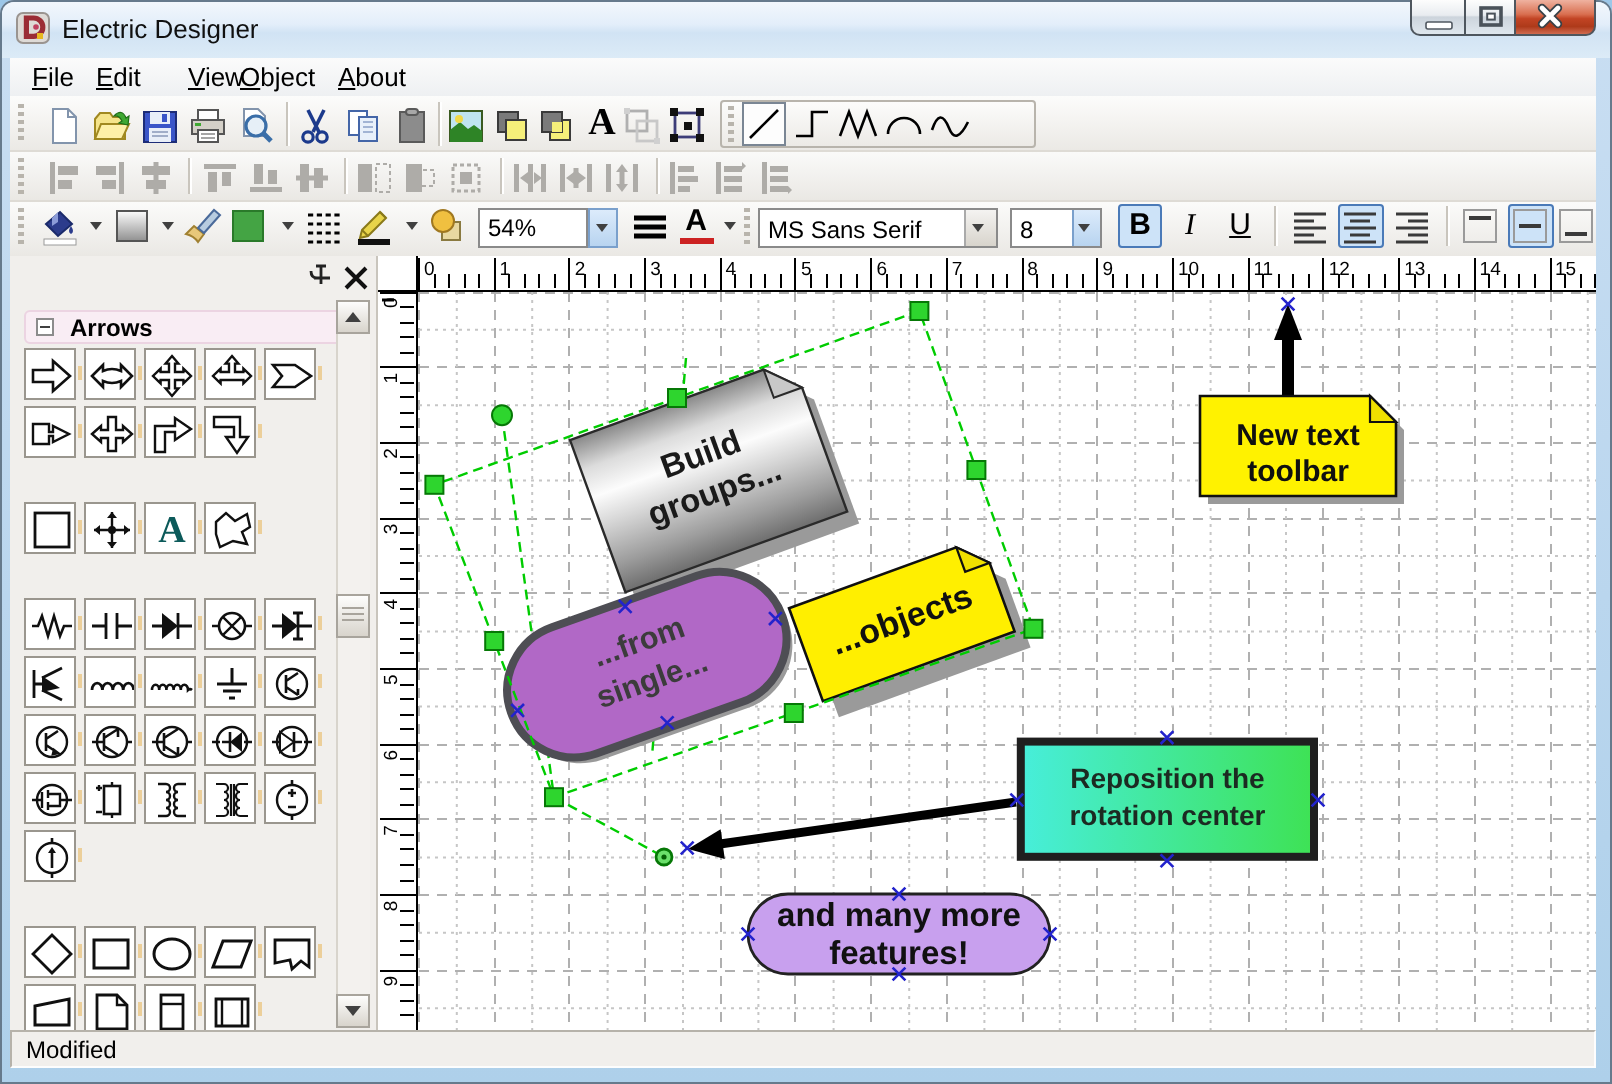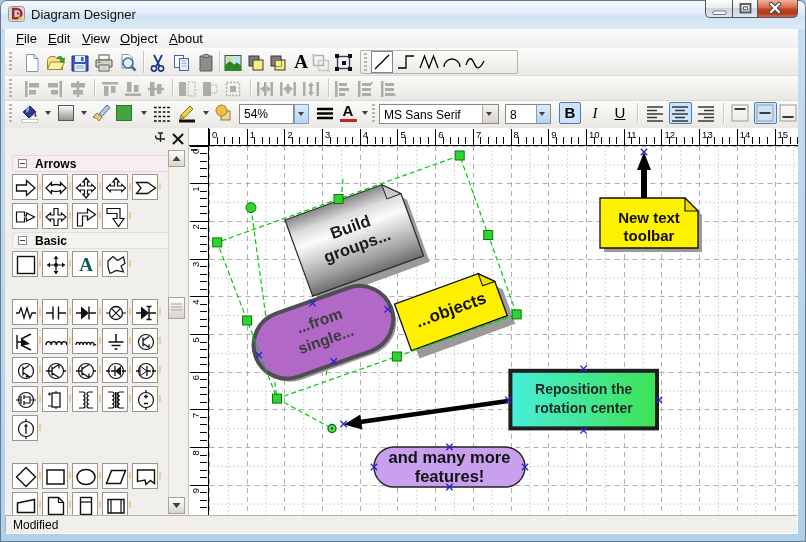--- a/index.html
+++ b/index.html
@@ -37,7 +37,7 @@
 <body>
 <div id="win"></div>
 <div id="titlebar"></div>
-<div id="title-text">Diagram Designer</div>
+<div id="title-text">Electric Designer</div>
 <svg class="abs" style="left:8px;top:6px" width="17" height="16" viewBox="0 0 17 16">
   <rect x="0.5" y="0.5" width="16" height="15" rx="3" fill="#dedad6" stroke="#9a9490"></rect>
   <path d="M5.2 3 h3.6 a4.6 4.6 0 0 1 0 9.2 h-3.6 z" fill="none" stroke="#9b2c35" stroke-width="2.6"></path>

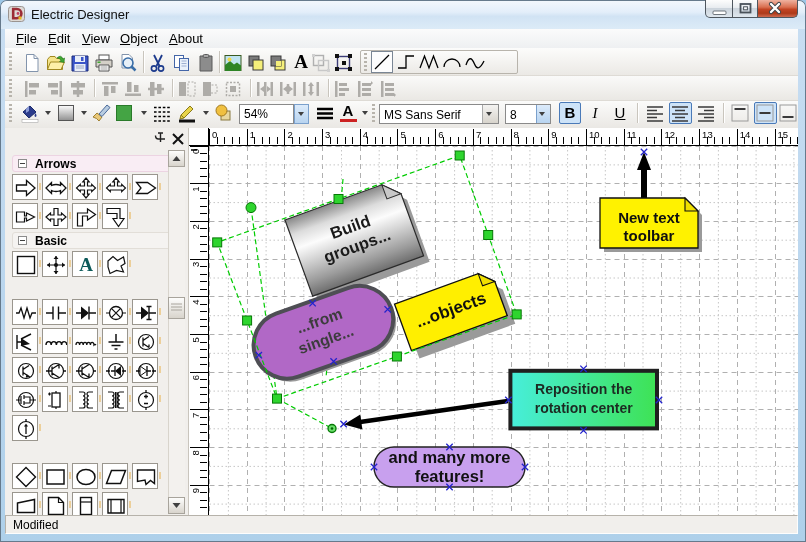--- a/index.html
+++ b/index.html
@@ -57,7 +57,7 @@
 <div id="menubar"></div>
 <div class="menuitem" style="left:16px"><u>F</u>ile</div>
 <div class="menuitem" style="left:48px"><u>E</u>dit</div>
-<div class="menuitem" style="left:82px"><u>V</u>iew</div>
+<div class="menuitem" style="left:94px"><u>V</u>iew</div>
 <div class="menuitem" style="left:120px"><u>O</u>bject</div>
 <div class="menuitem" style="left:169px"><u>A</u>bout</div>
 <div id="tb1"></div>

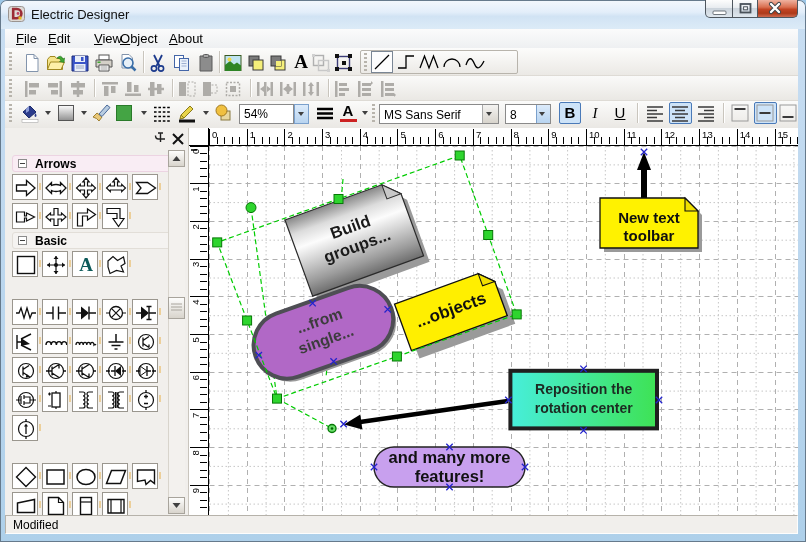--- a/index.html
+++ b/index.html
@@ -578,10 +578,6 @@
       <svg width="22" height="22" viewBox="0 0 22 22">
         <use href="#a9"></use>
       </svg>
-    </div>
-<div class="sect" style="top:104px;background:#f5f3f1;border-color:#e2ded8">
-      <div class="mb"></div>
-      <span>Basic</span>
     </div>
 <div class="pbtn" style="left:7px;top:123px">
       <svg width="22" height="22" viewBox="0 0 22 22">

